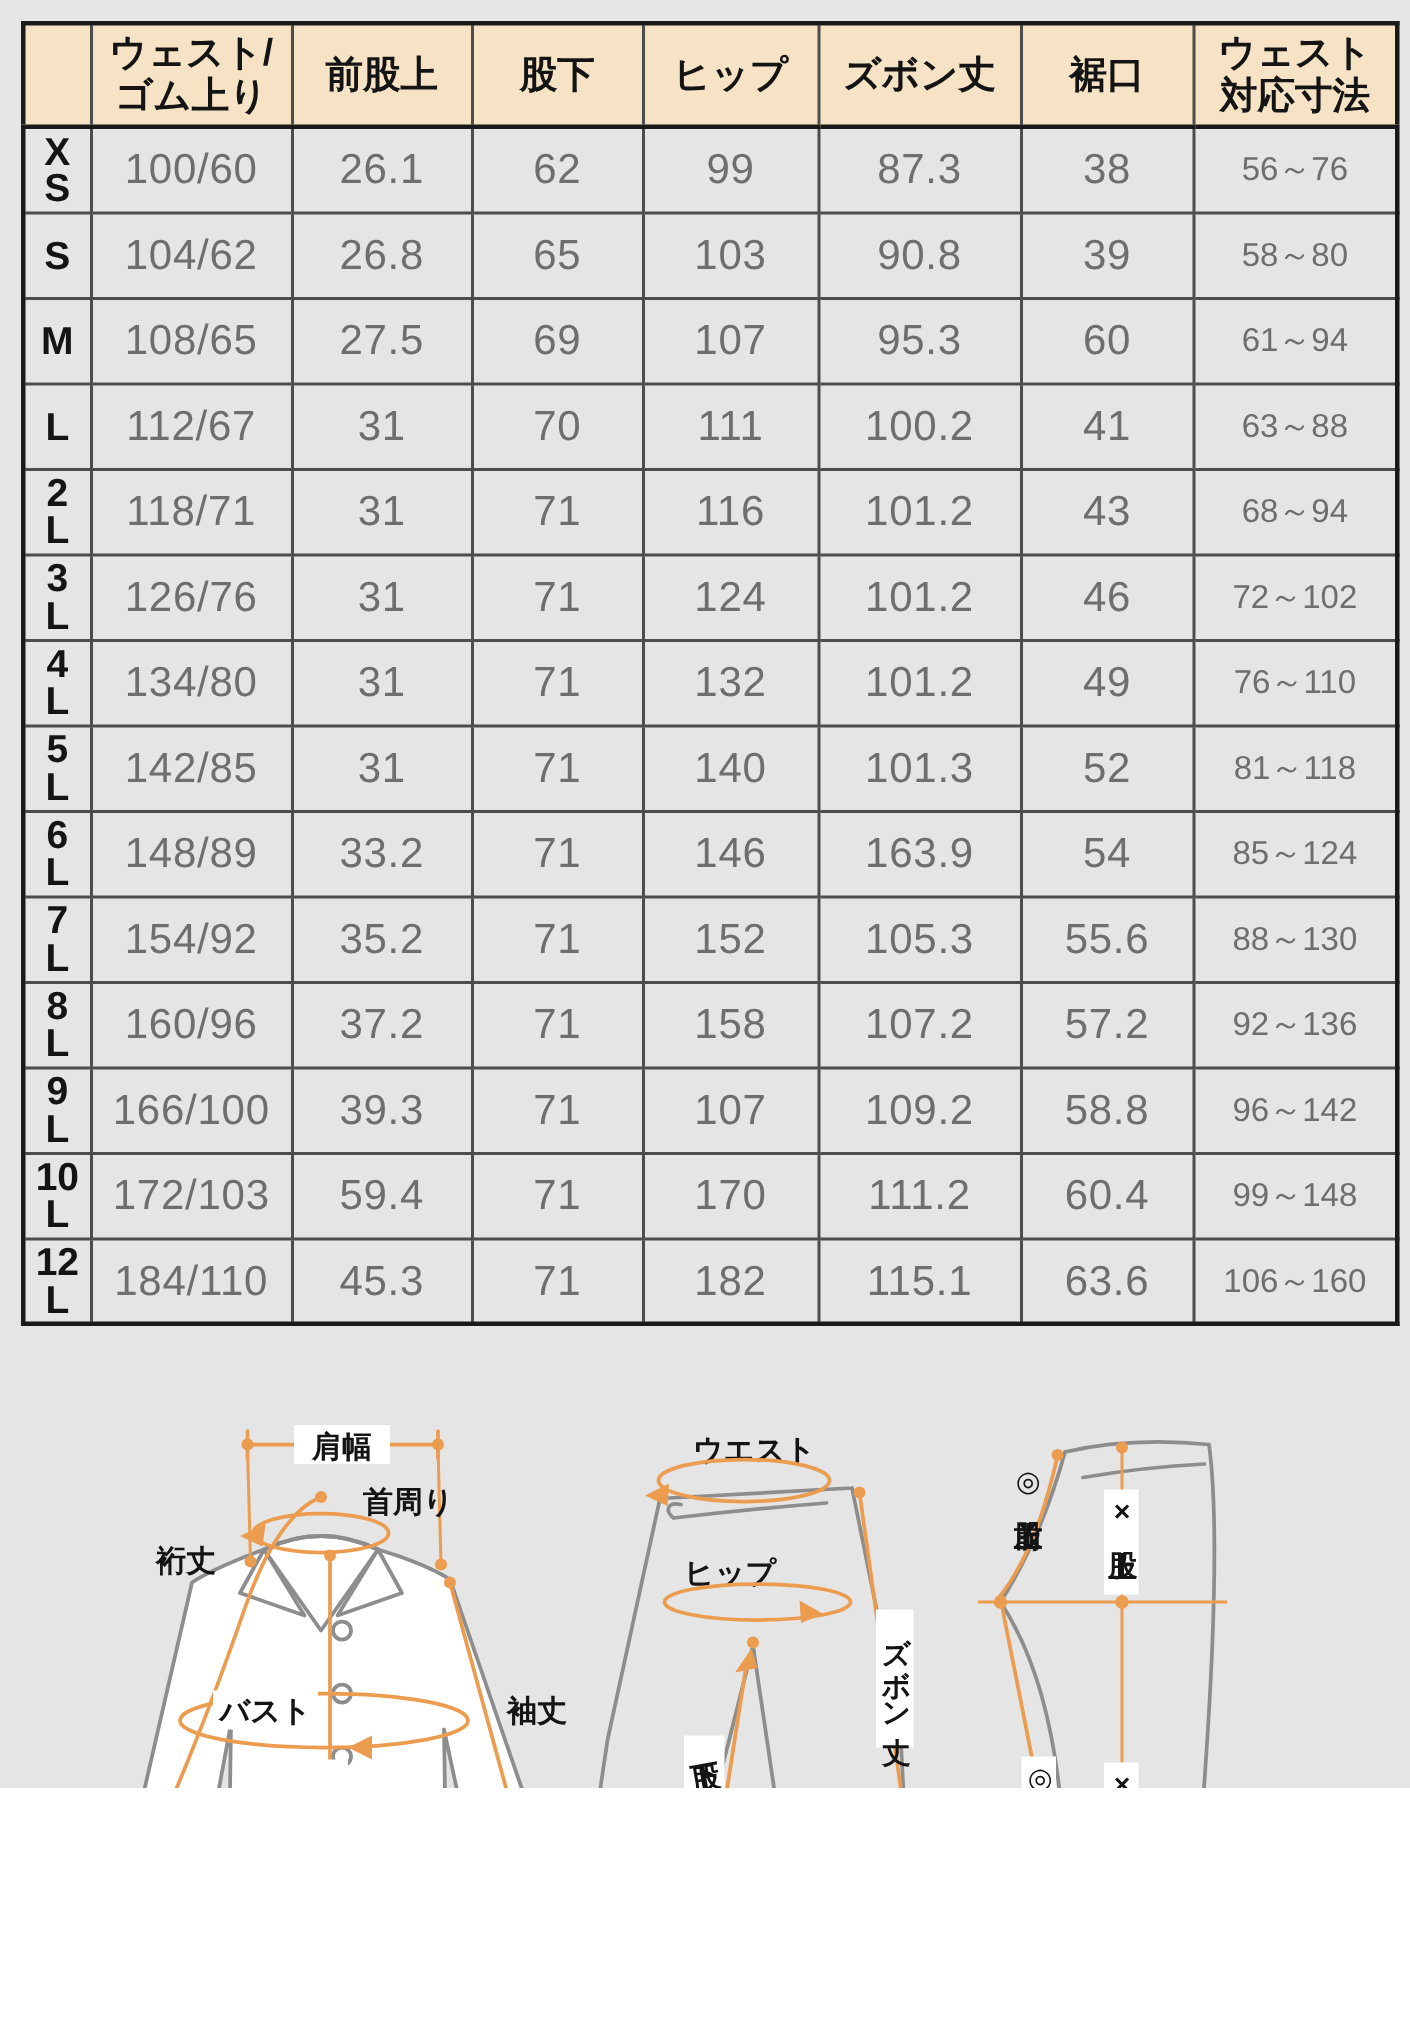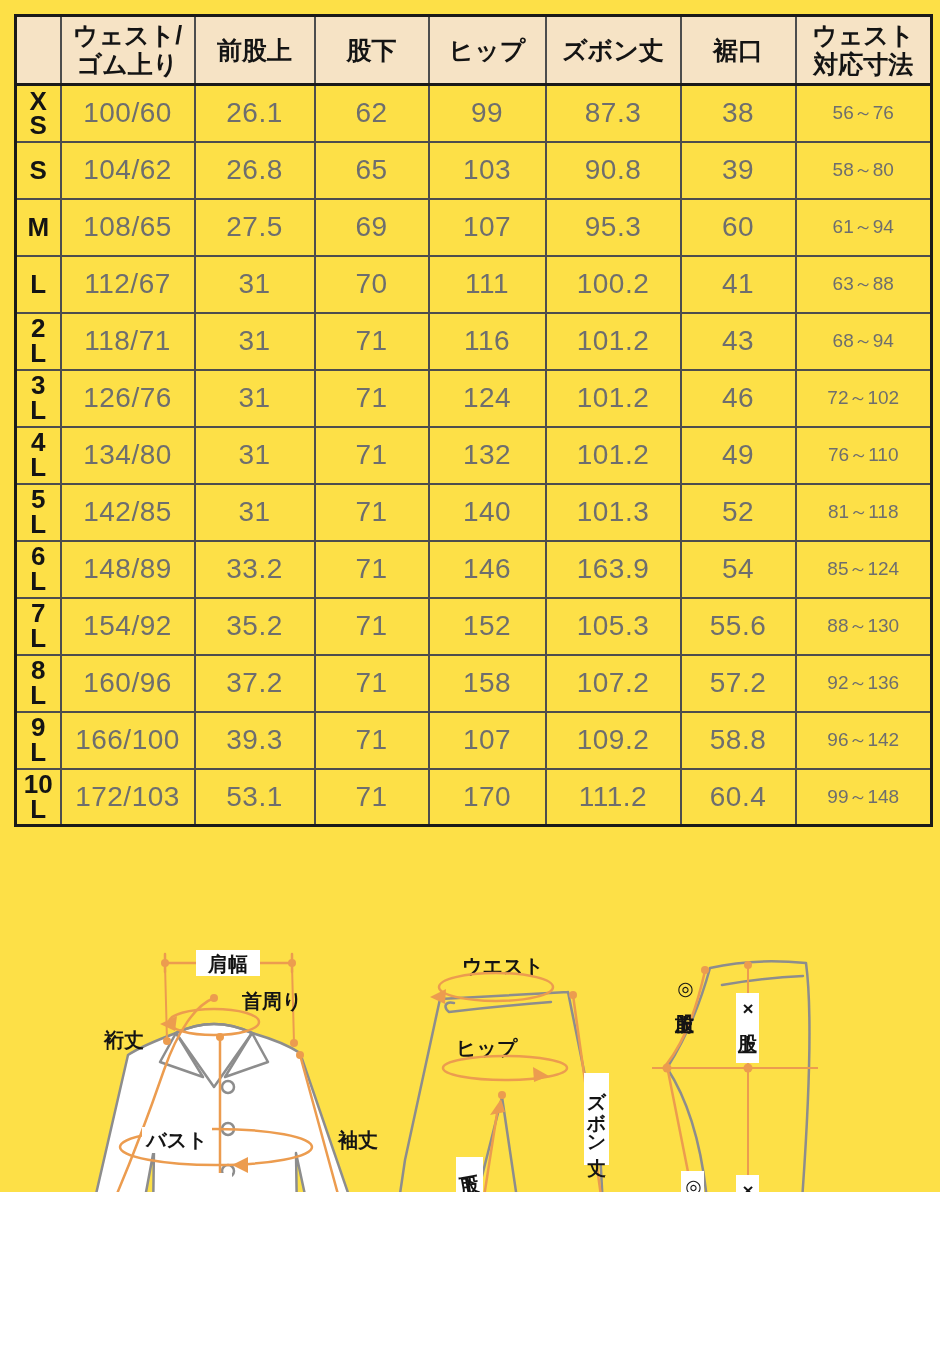--- a/index.html
+++ b/index.html
@@ -3,7 +3,7 @@
 <meta charset="utf-8">
 <style>
   html,body{margin:0;padding:0;background:#fff;}
-  .page{position:relative;width:940px;height:1192px;background:#fde047;overflow:hidden;
+  .page{position:relative;width:940px;height:1192px;background:#e5e5e5;overflow:hidden;
         font-family:"Liberation Sans","DejaVu Sans",sans-serif;}
   
   table.size-table{position:absolute;left:14px;top:14px;width:916px;

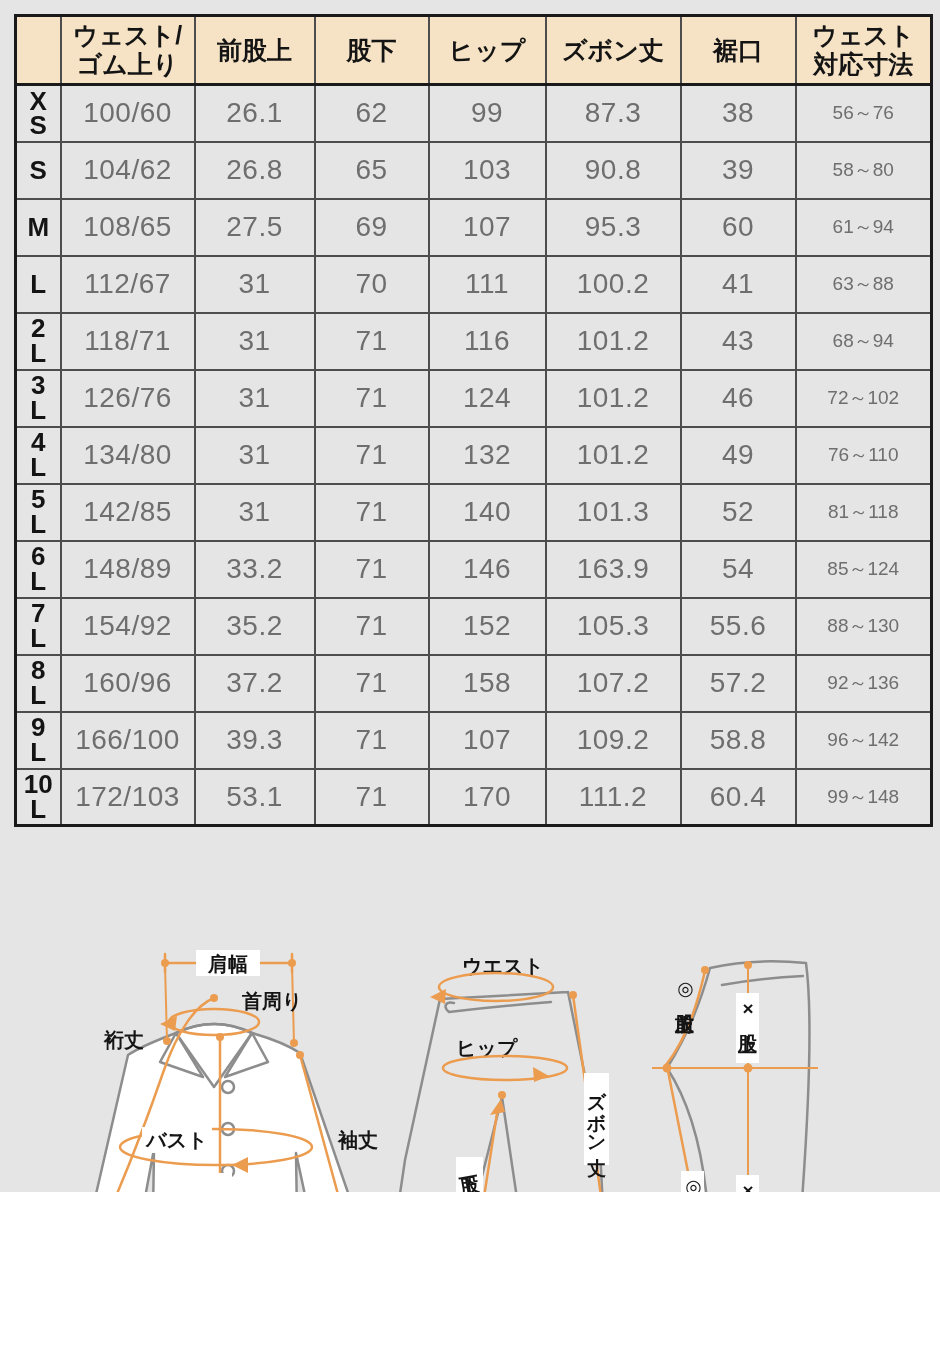--- a/index.html
+++ b/index.html
@@ -14,7 +14,7 @@
   .size-table tbody tr{height:57px;}
   td.size{font-size:26px;font-weight:bold;color:#141414;line-height:0.95;white-space:pre-line;}
   td.val{font-size:28px;color:#6e6e6e;letter-spacing:0.5px;}
-  td.val.last{font-size:19px;letter-spacing:0;}
+  td.val.last{font-size:22px;letter-spacing:0;}
   
   svg.diagrams{position:absolute;left:0;top:935px;}
   .gray{fill:none;stroke:#8d8d8d;stroke-width:2.5;stroke-linejoin:round;stroke-linecap:round;}

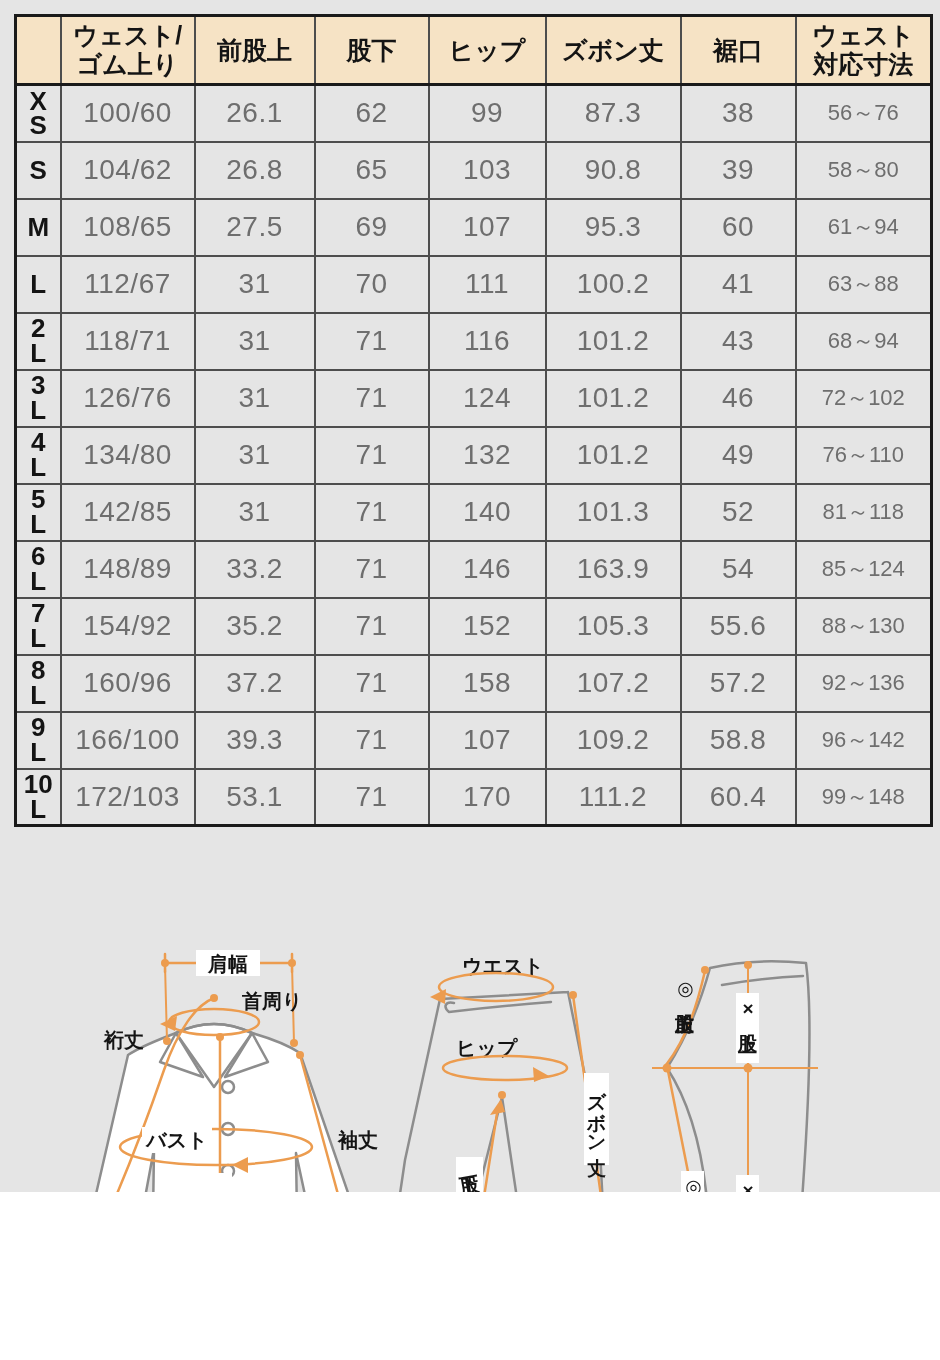--- a/index.html
+++ b/index.html
@@ -197,7 +197,7 @@
       <td class="size">10
 L</td>
       <td class="val">172/103</td>
-      <td class="val">53.1</td>
+      <td class="val">59.4</td>
       <td class="val">71</td>
       <td class="val">170</td>
       <td class="val">111.2</td>

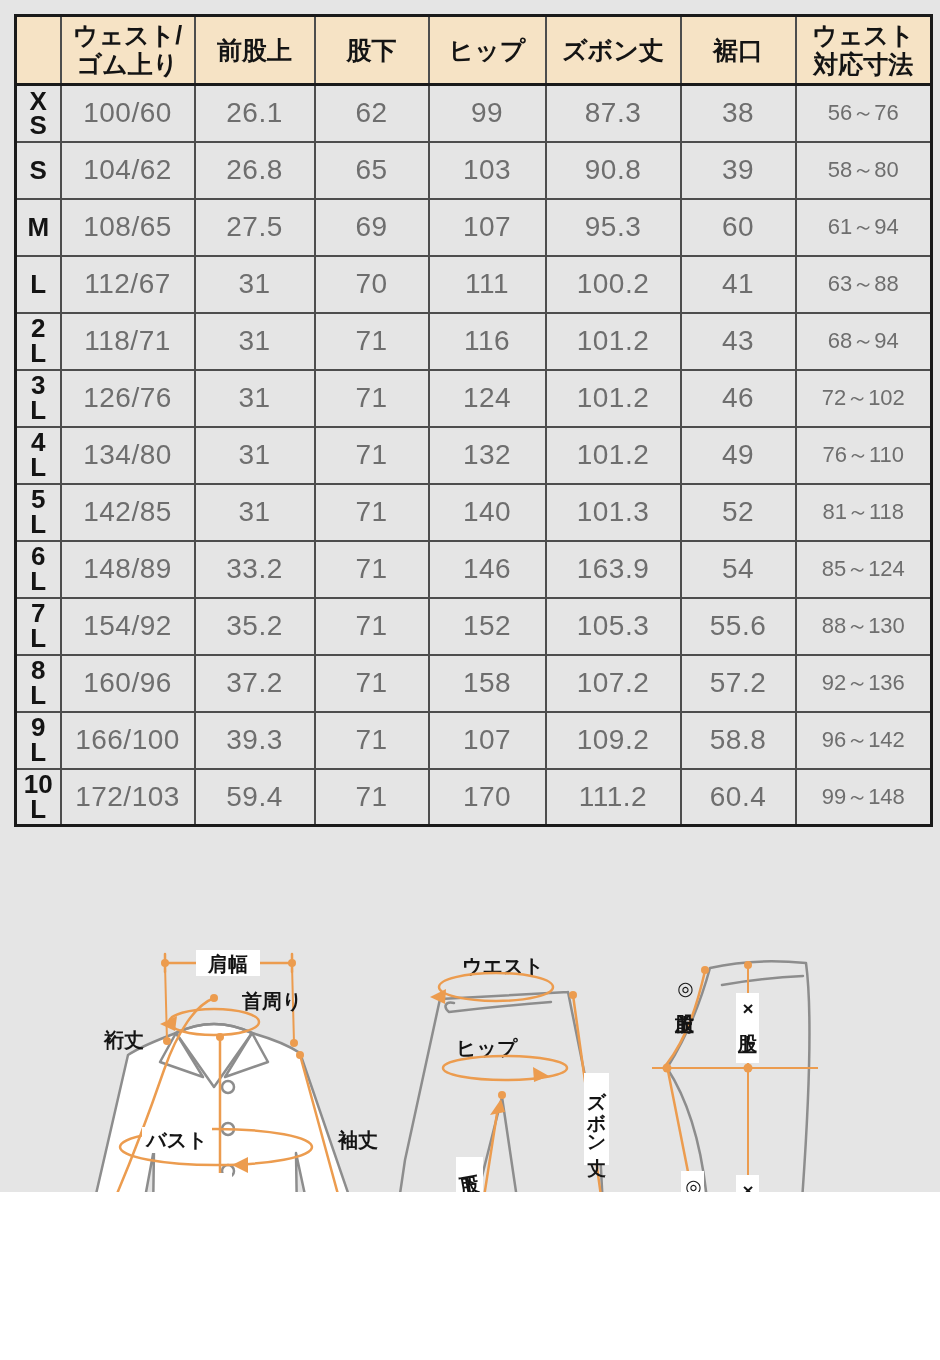--- a/index.html
+++ b/index.html
@@ -204,6 +204,17 @@
       <td class="val">60.4</td>
       <td class="val last">99～148</td>
     </tr>
+        <tr>
+      <td class="size">12
+L</td>
+      <td class="val">184/110</td>
+      <td class="val">45.3</td>
+      <td class="val">71</td>
+      <td class="val">182</td>
+      <td class="val">115.1</td>
+      <td class="val">63.6</td>
+      <td class="val last">106～160</td>
+    </tr>
       </tbody>
   </table>
 

